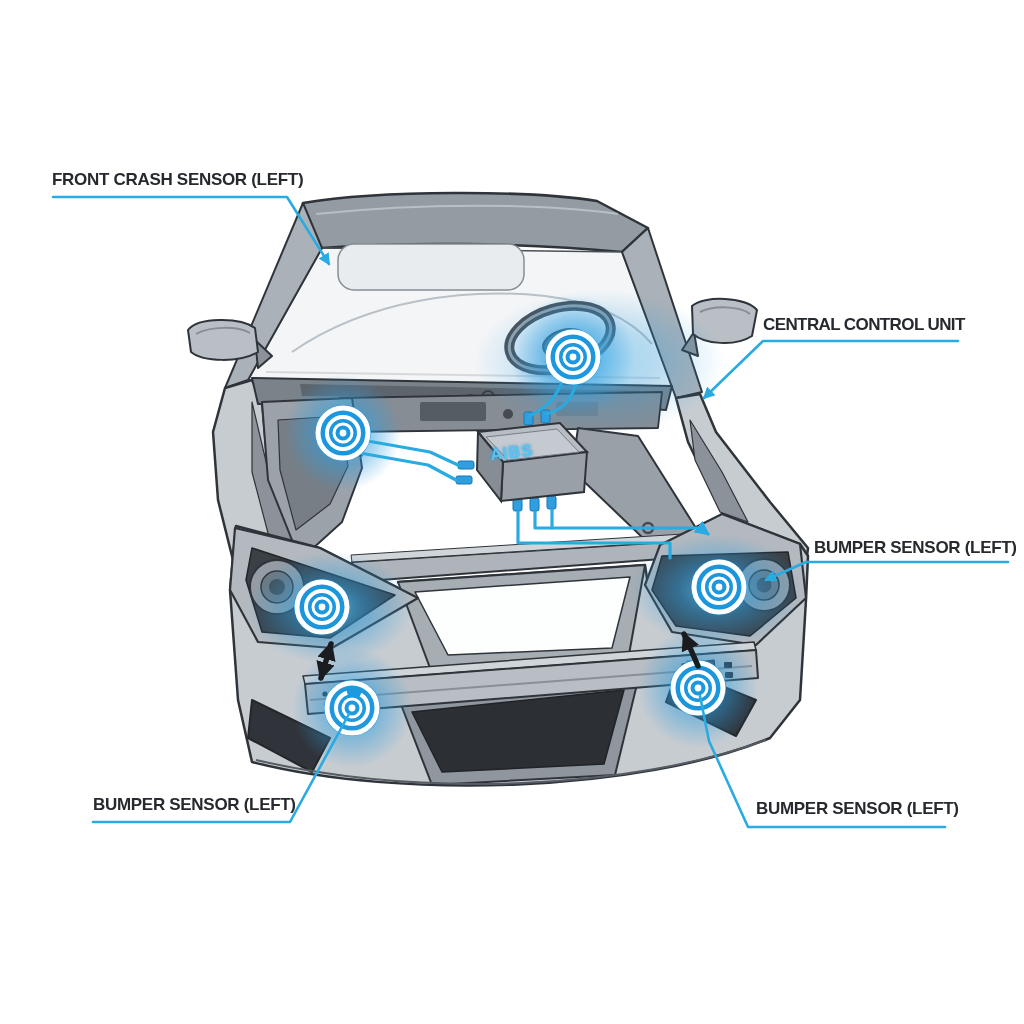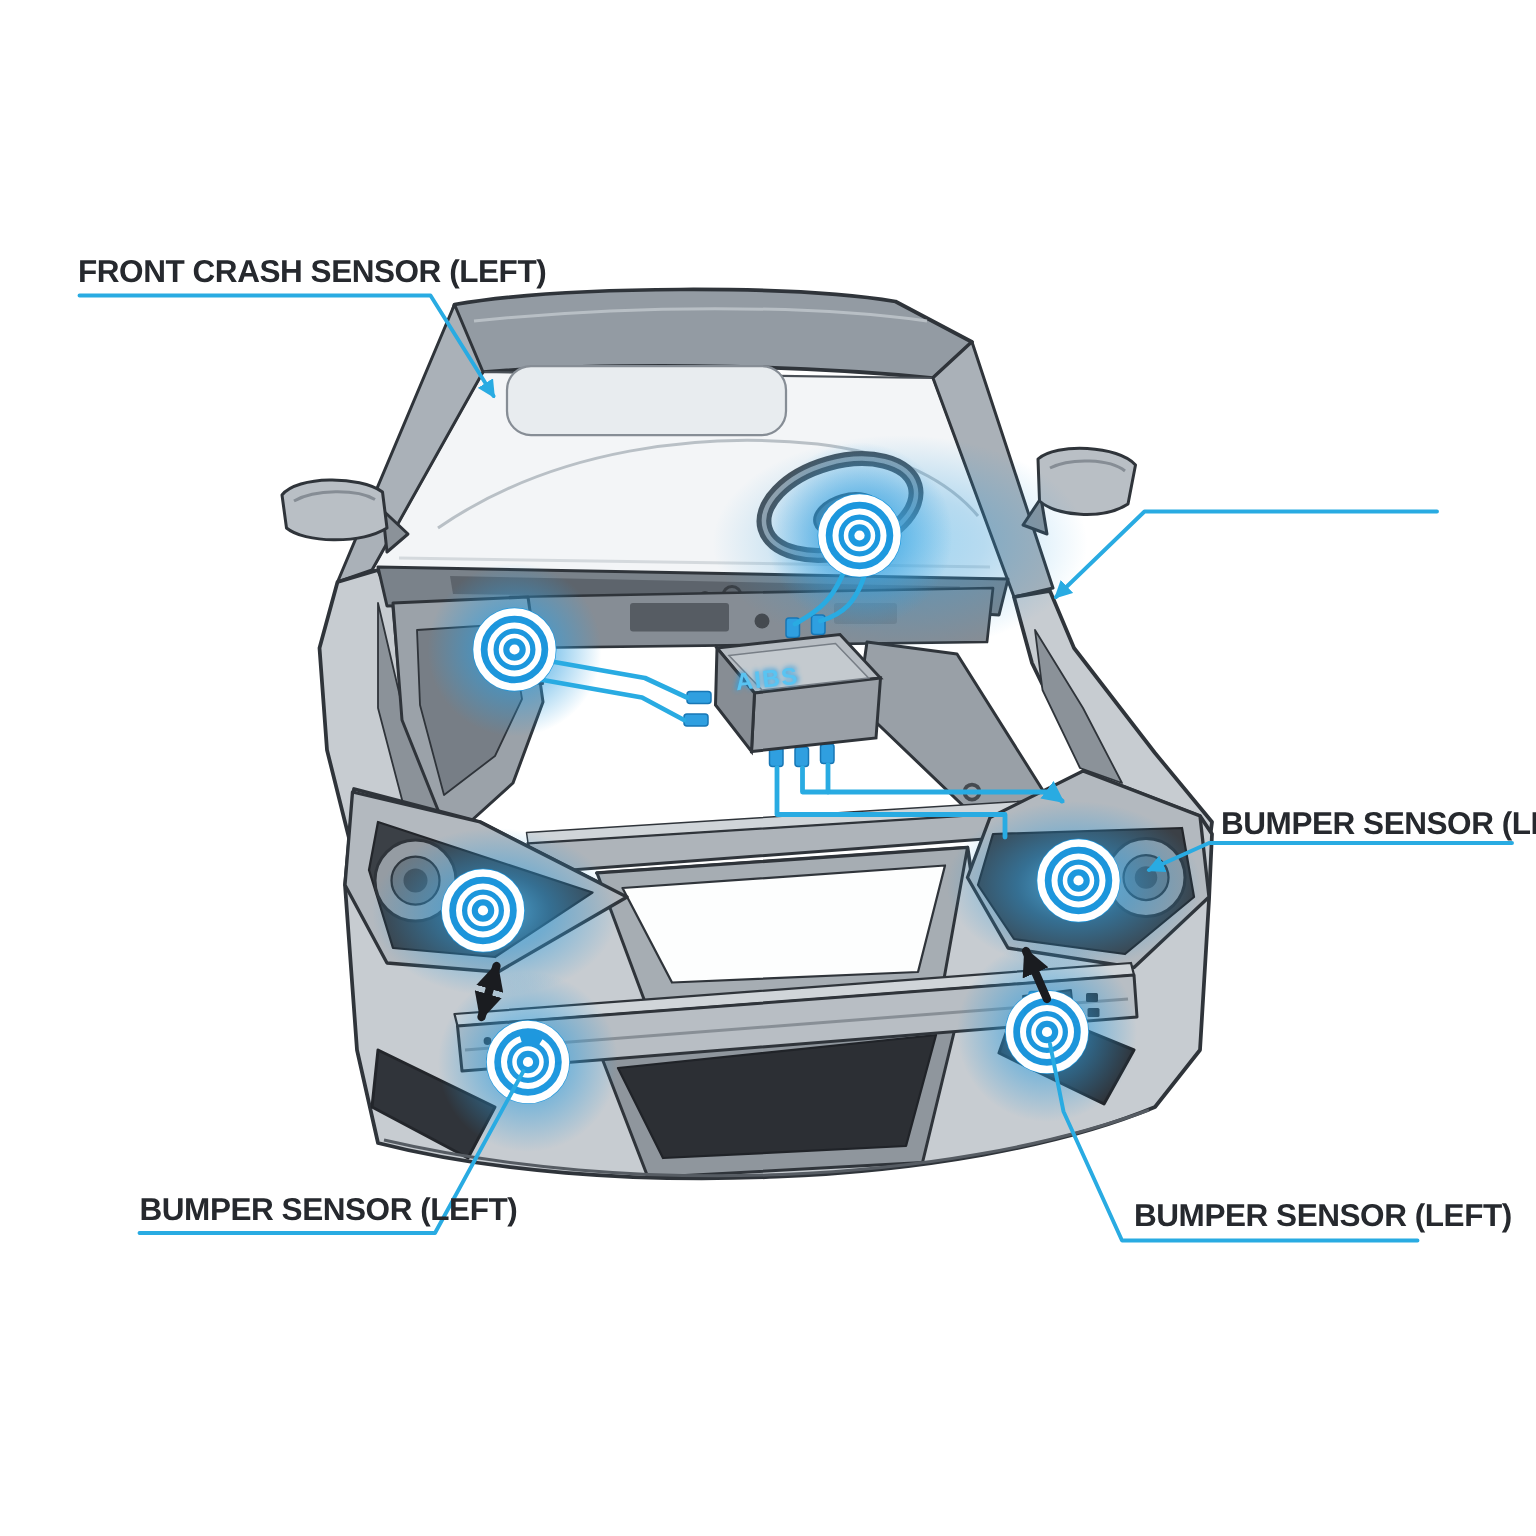--- a/index.html
+++ b/index.html
@@ -10,7 +10,7 @@
   #diagram-svg{position:absolute;left:0;top:0;}
   .label{
     position:absolute;
-    font-size:21px;
+    font-size:17px;
     font-weight:600;
     letter-spacing:-0.3px;
     color:#26292e;

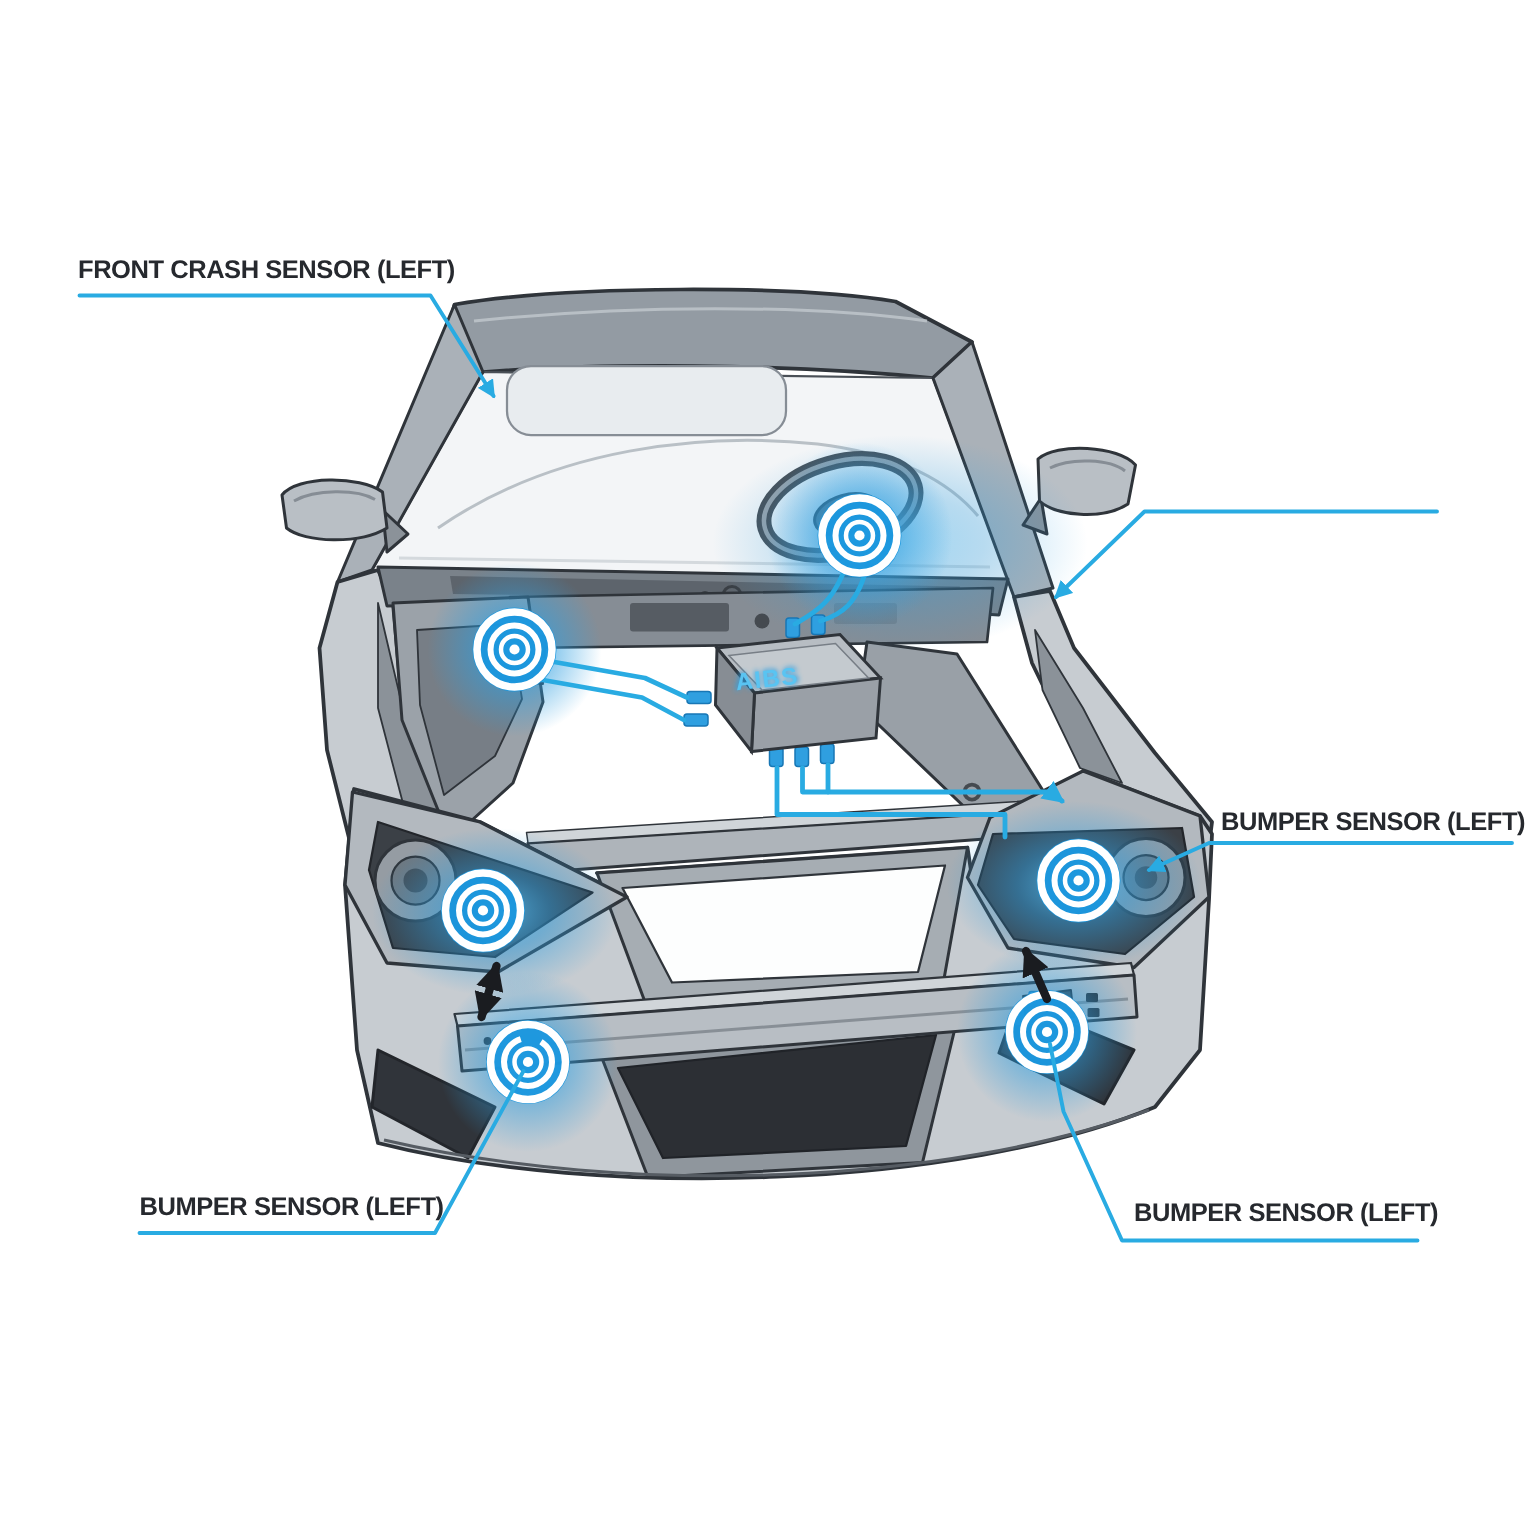--- a/index.html
+++ b/index.html
@@ -260,6 +260,7 @@
 
   <div class="label" id="label-front-crash">FRONT CRASH SENSOR (LEFT)</div>
 
+  <div class="label" id="label-ccu">CENTRAL CONTROL UNIT</div>
 
   <div class="label" id="label-bumper-right">BUMPER SENSOR (LEFT)</div>
 

